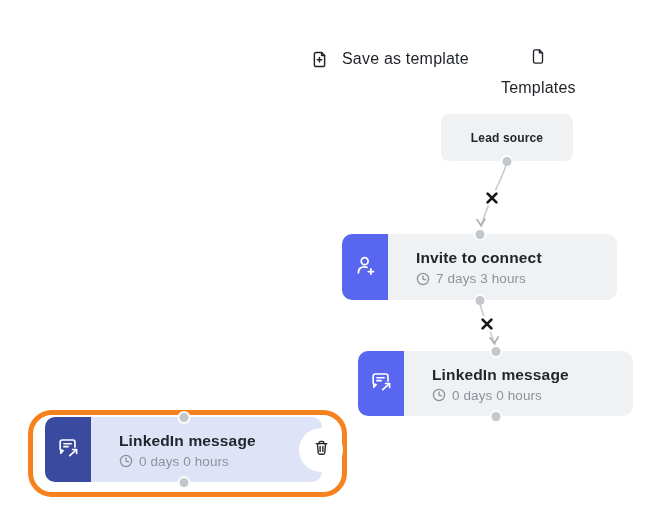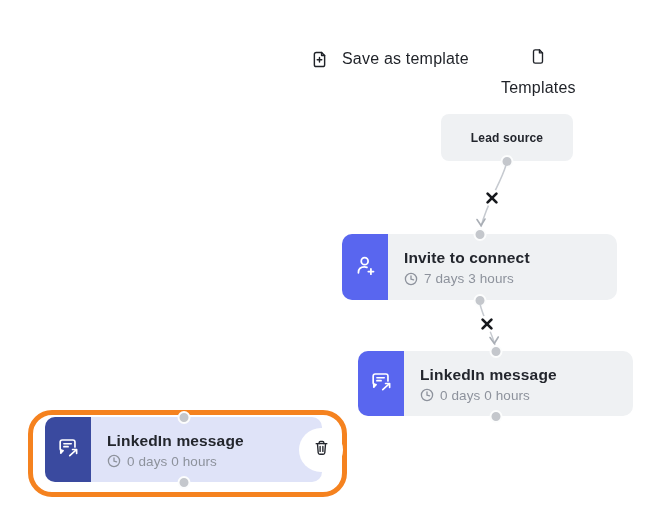--- a/index.html
+++ b/index.html
@@ -24,7 +24,7 @@
     display:flex;align-items:center;justify-content:center;
   }
   .node-content{
-    display:flex;flex-direction:column;justify-content:center;padding-left:16px;
+    display:flex;flex-direction:column;justify-content:center;padding-left:28px;
   }
   .node-title{font-size:15.5px;font-weight:700;color:#23262d;letter-spacing:.15px;line-height:19px;}
   .node-delay{display:flex;align-items:center;gap:6px;margin-top:4px;color:#8d929c;font-size:13.5px;letter-spacing:.1px;}

